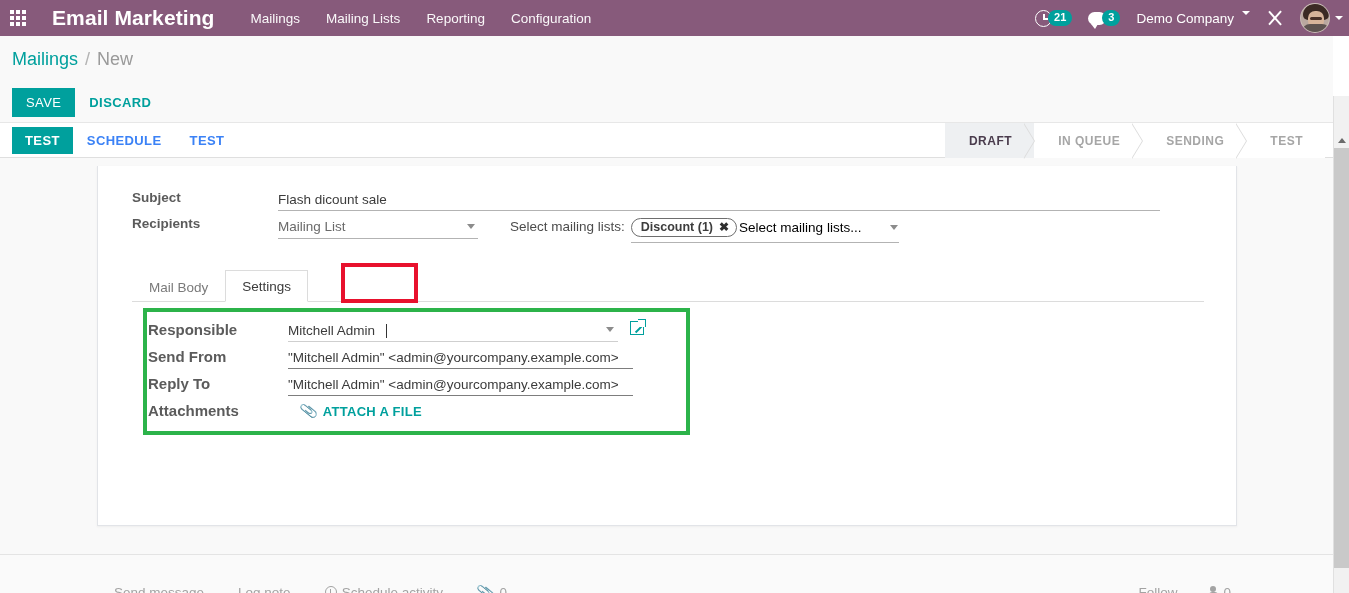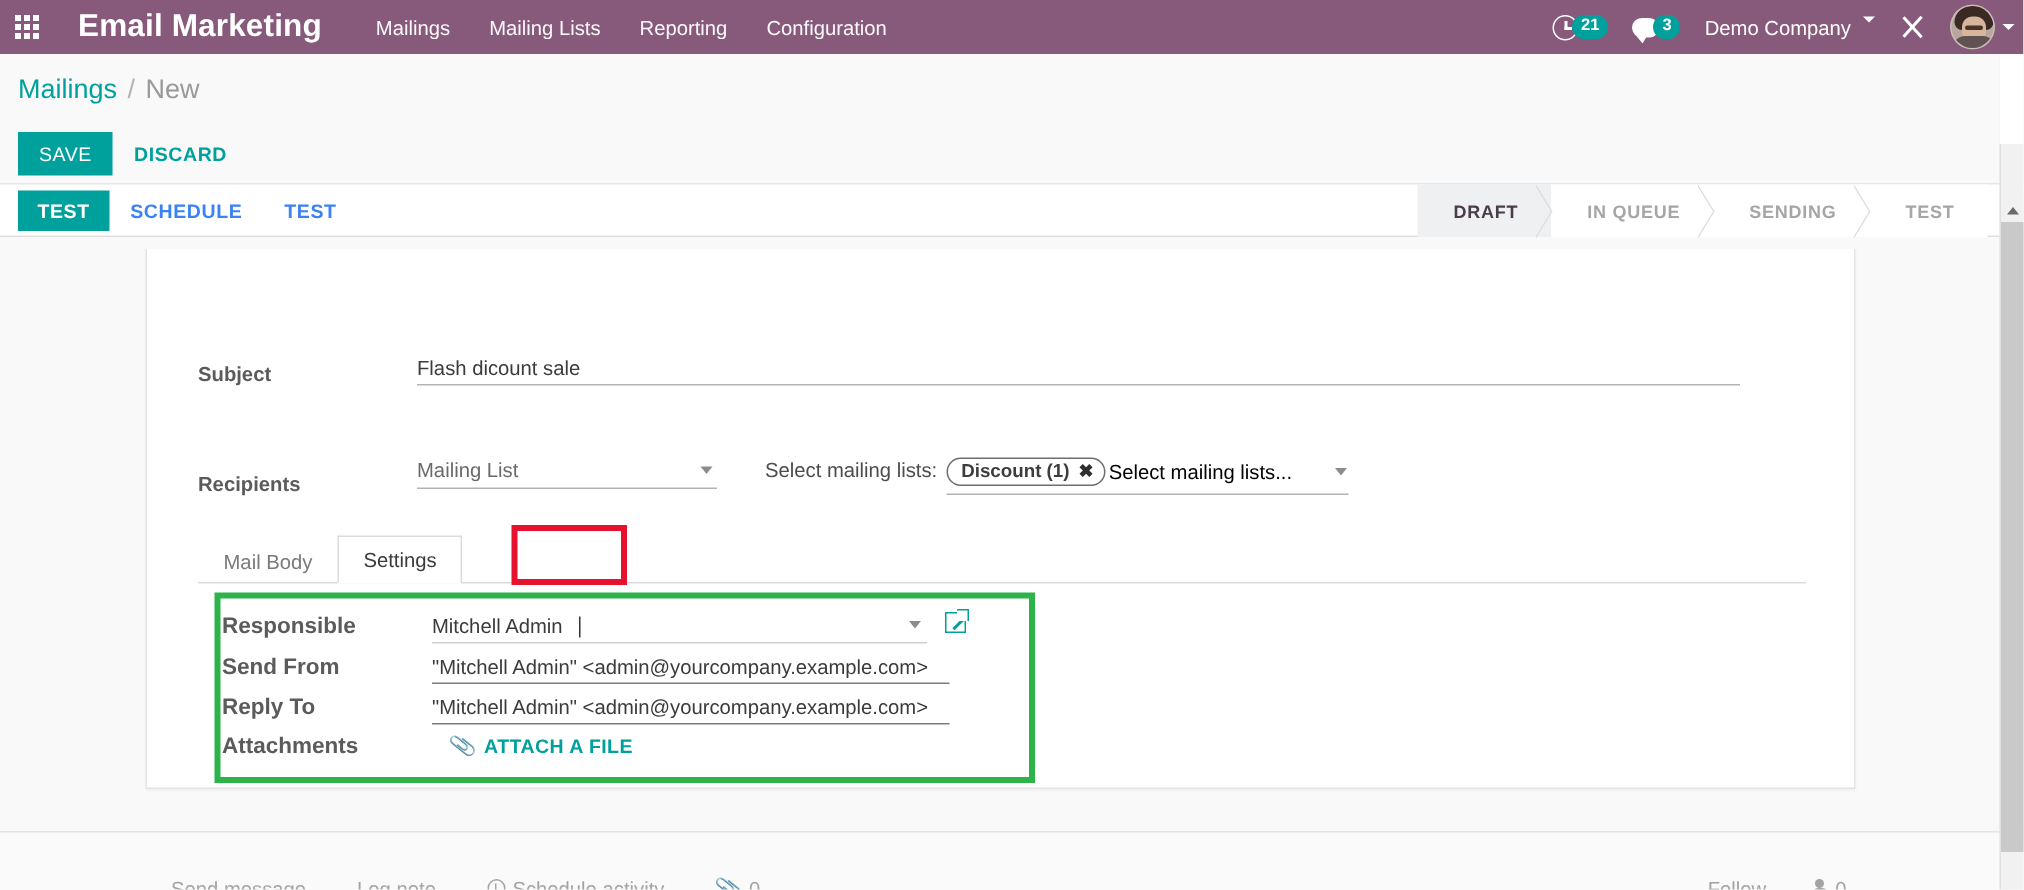--- a/index.html
+++ b/index.html
@@ -295,9 +295,8 @@
 
   .field-row {
     display: flex;
-    align-items: flex-end;
+    align-items: flex-start;
     margin-bottom: 5px;
-    margin-top: 46px;
   }
   .field-label {
     width: 148px;

